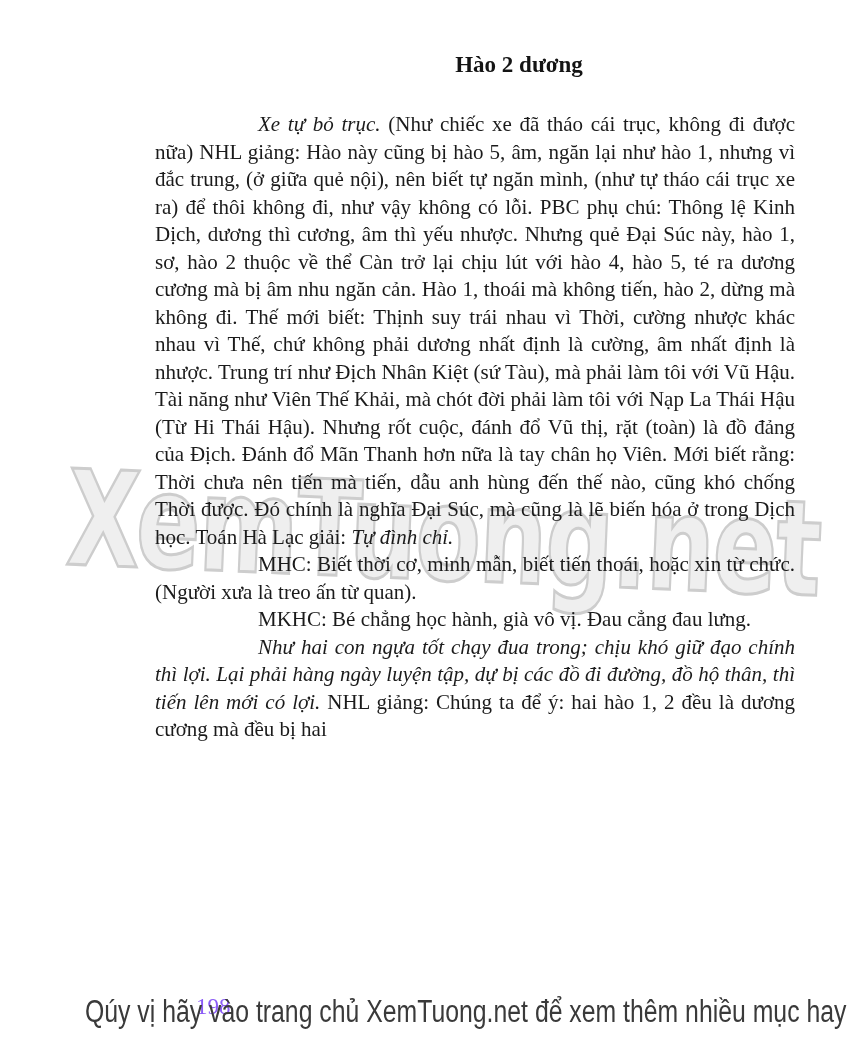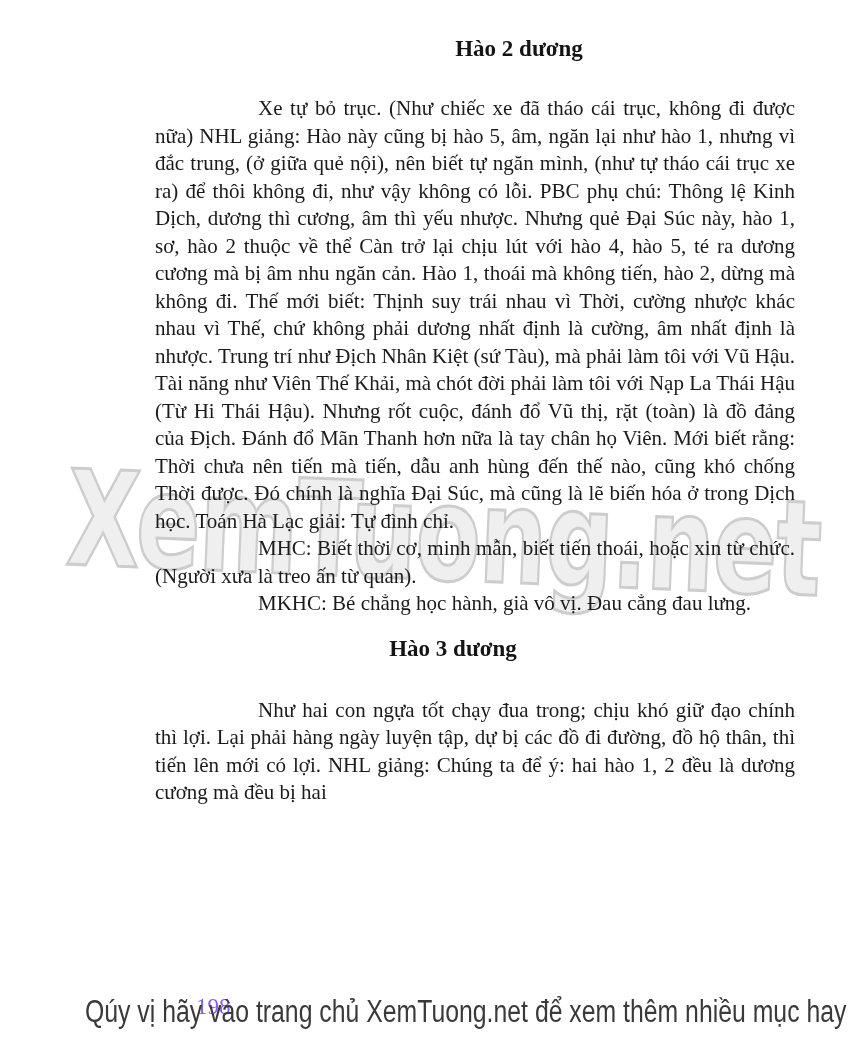--- a/index.html
+++ b/index.html
@@ -43,7 +43,7 @@
     font-size: 23px;
     font-weight: bold;
     text-align: center;
-    margin: 0 0 33px 0;
+    margin: 16px 0 33px 0;
     color: #141414;
   }
   .section-heading.hao2 { transform: translateX(44px); }

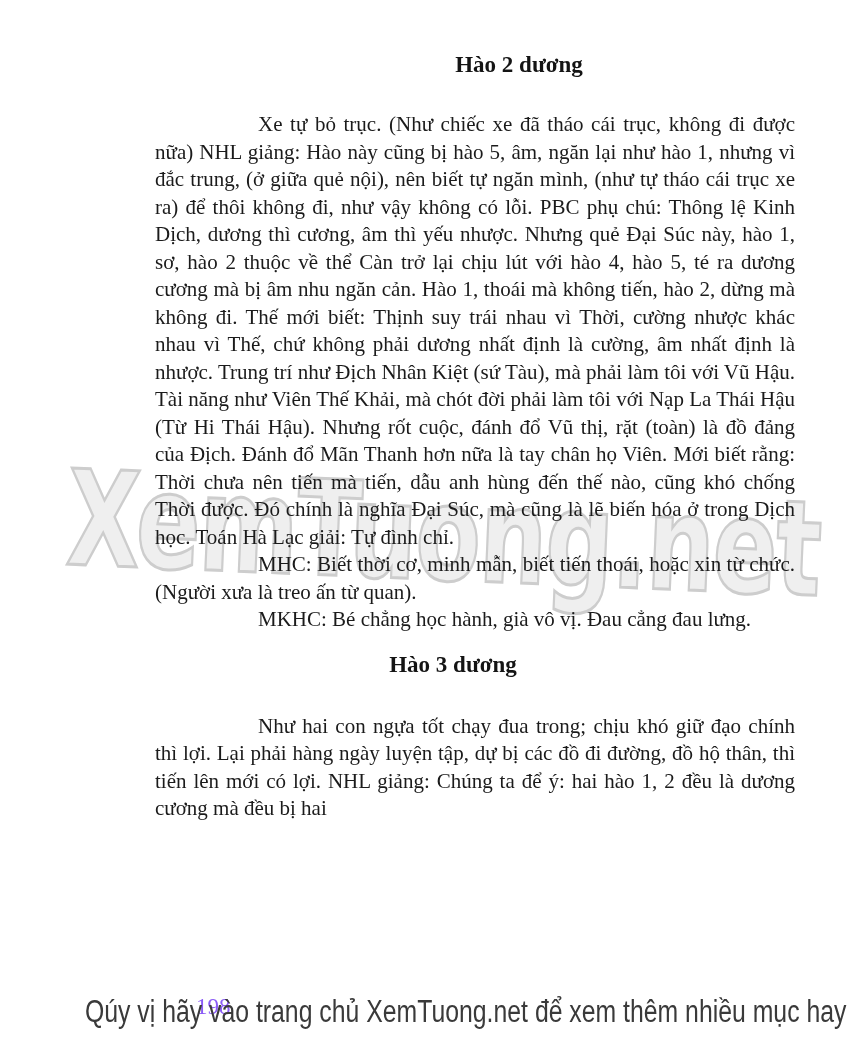--- a/index.html
+++ b/index.html
@@ -56,7 +56,7 @@
     margin: 0;
   }
   .seg-normal { font-style: normal; font-weight: normal; margin-top: 44px; }
-  .seg-italic { }
+  .seg-italic { font-style: italic; }
   .seg-bold   { font-weight: normal; }
   .pageno {
     position: absolute;

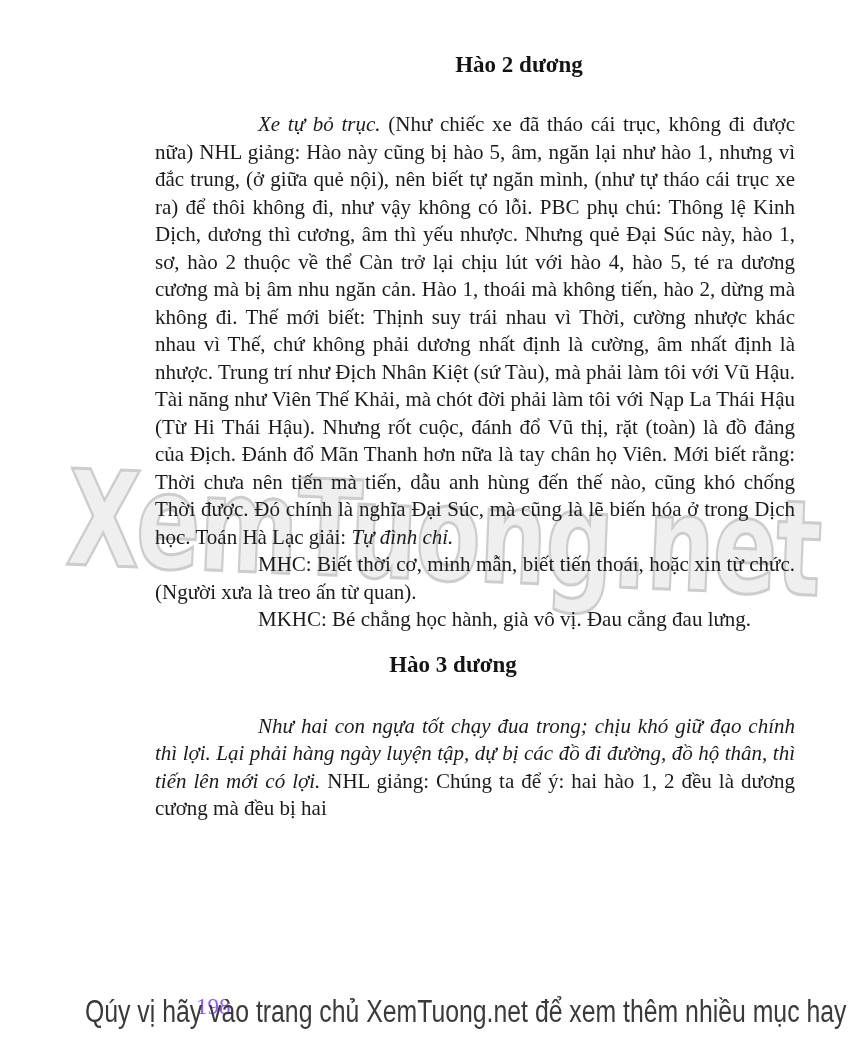--- a/index.html
+++ b/index.html
@@ -97,7 +97,6 @@
   <p class="body-par"><span class="seg-normal">MKHC: Bé chẳng học hành, già vô vị. Đau cẳng đau lưng.</span></p>
 
 
-  <h1 class="section-heading hao3">Hào 3 dương</h1>
 
   <p class="body-par"><span class="seg-italic">Như hai con ngựa tốt chạy đua trong; chịu khó giữ đạo chính thì lợi. Lại phải hàng ngày luyện tập, dự bị các đồ đi đường, đồ hộ thân, thì tiến lên mới có lợi. </span><span class="seg-normal">NHL giảng: Chúng ta để ý: hai hào 1, 2 đều là dương cương mà đều bị hai</span></p>
 

